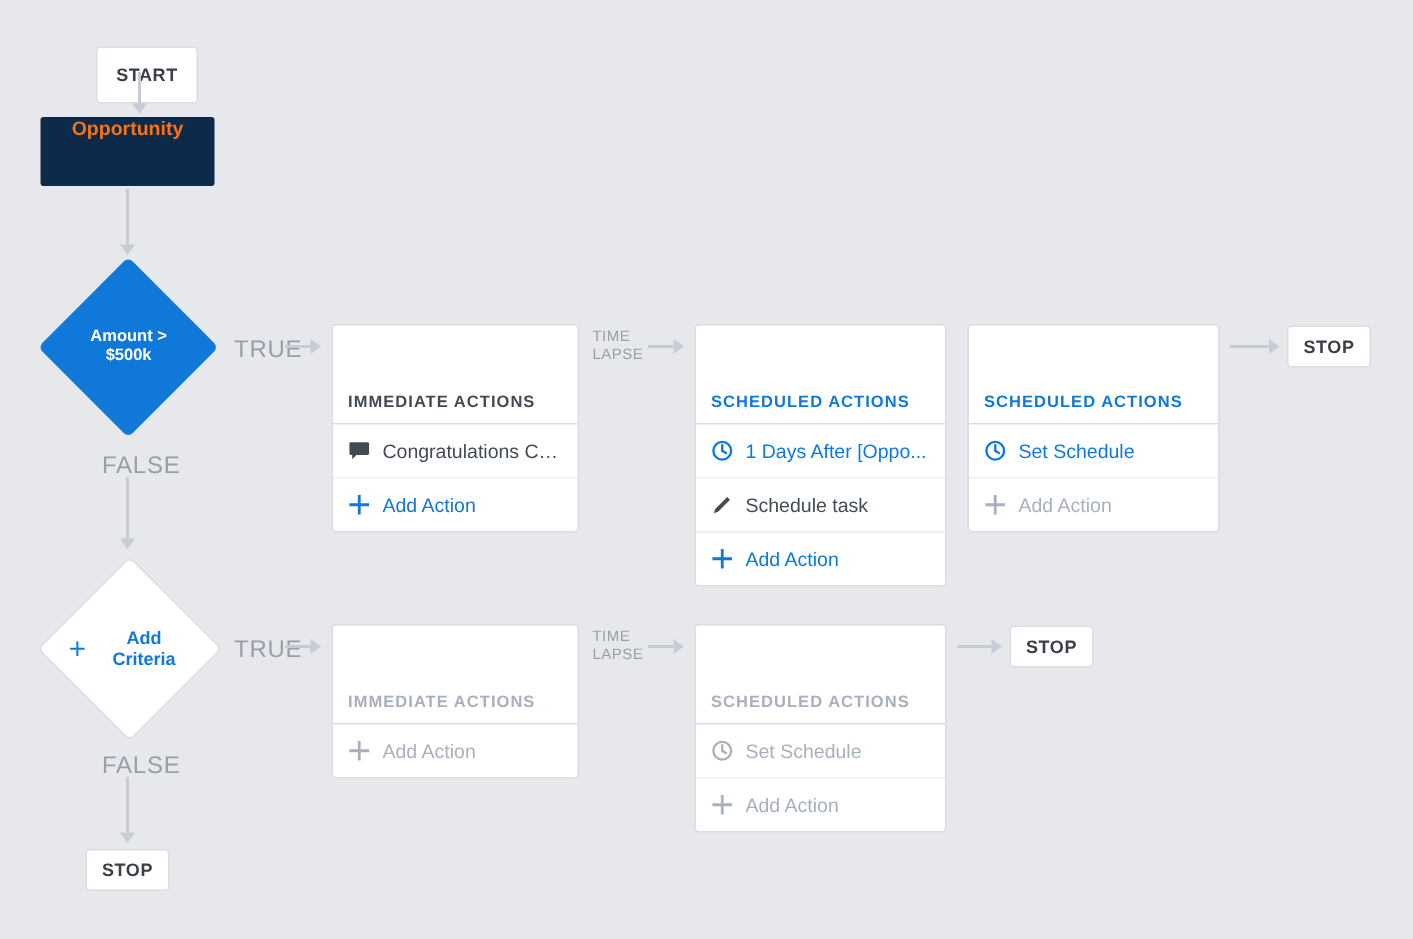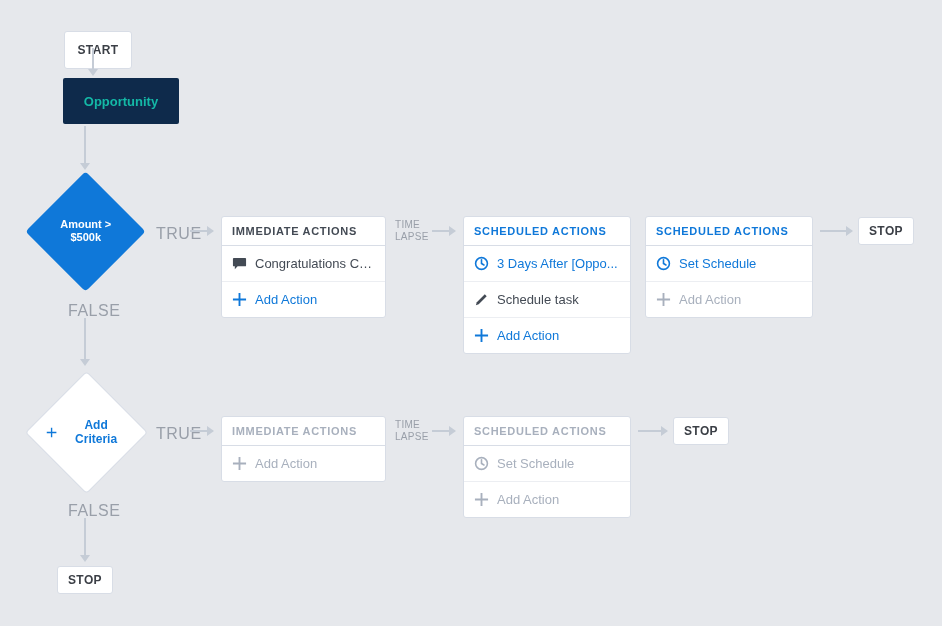--- a/index.html
+++ b/index.html
@@ -34,14 +34,13 @@
 .trigger {
   position: absolute;
   background: #0e2a4b;
-  color: #14b8a6;
+  color: #f97316;
   display: flex;
-  align-items: center;
+  align-items: flex-start;
   justify-content: center;
   border-radius: 2px;
   font-weight: 600;
   font-size: 13px;
-  margin-left: 36px;
 }
 .diamond {
   position: absolute;

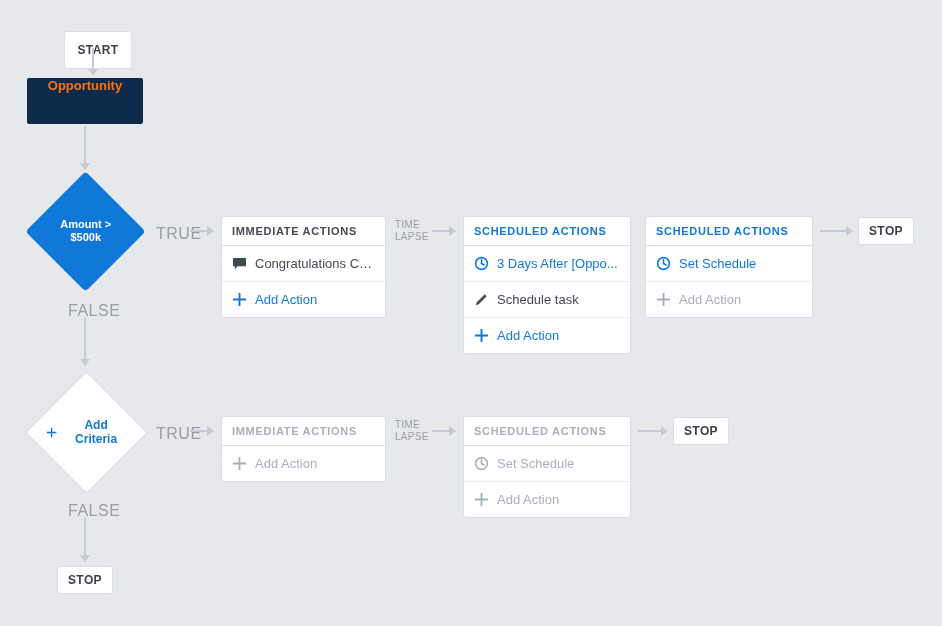--- a/index.html
+++ b/index.html
@@ -86,6 +86,7 @@
   letter-spacing: 0.7px;
   color: #434a54;
   border-bottom: 1px solid #d8dde6;
+  margin-top: 37px;
 }
 .card-header.blue {
   color: #0f78d9;

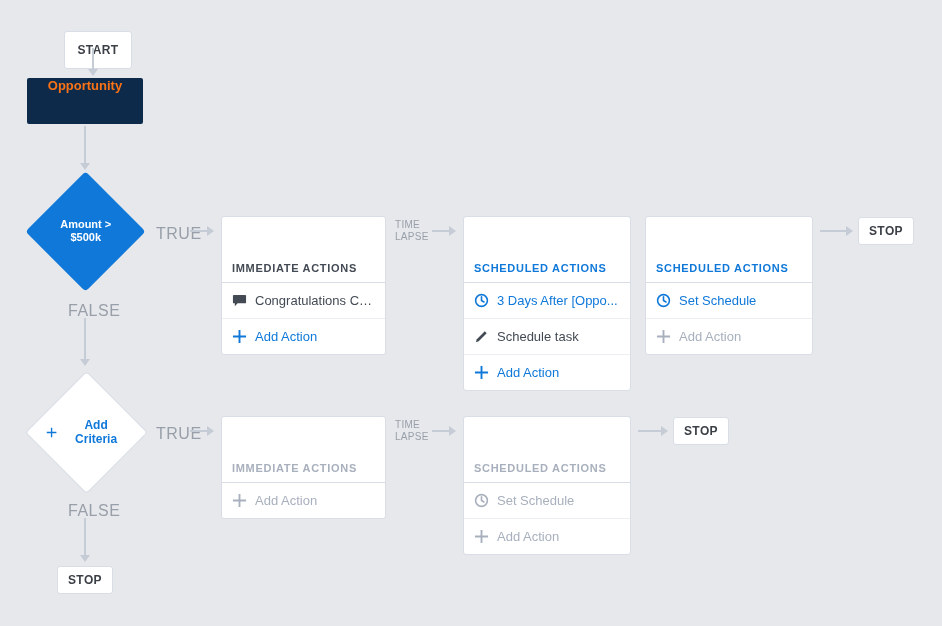--- a/index.html
+++ b/index.html
@@ -256,7 +256,7 @@
             <path d="M8 4v4l2.6 1.6" stroke="#0f78d9" stroke-width="1.7" fill="none" stroke-linecap="round"></path>
           </svg>
       </span>
-      <span class="text">3 Days After [Oppo...</span>
+      <span class="text">1 Days After [Oppo...</span>
     </div>
     <div class="card-row">
       <span class="icon">

